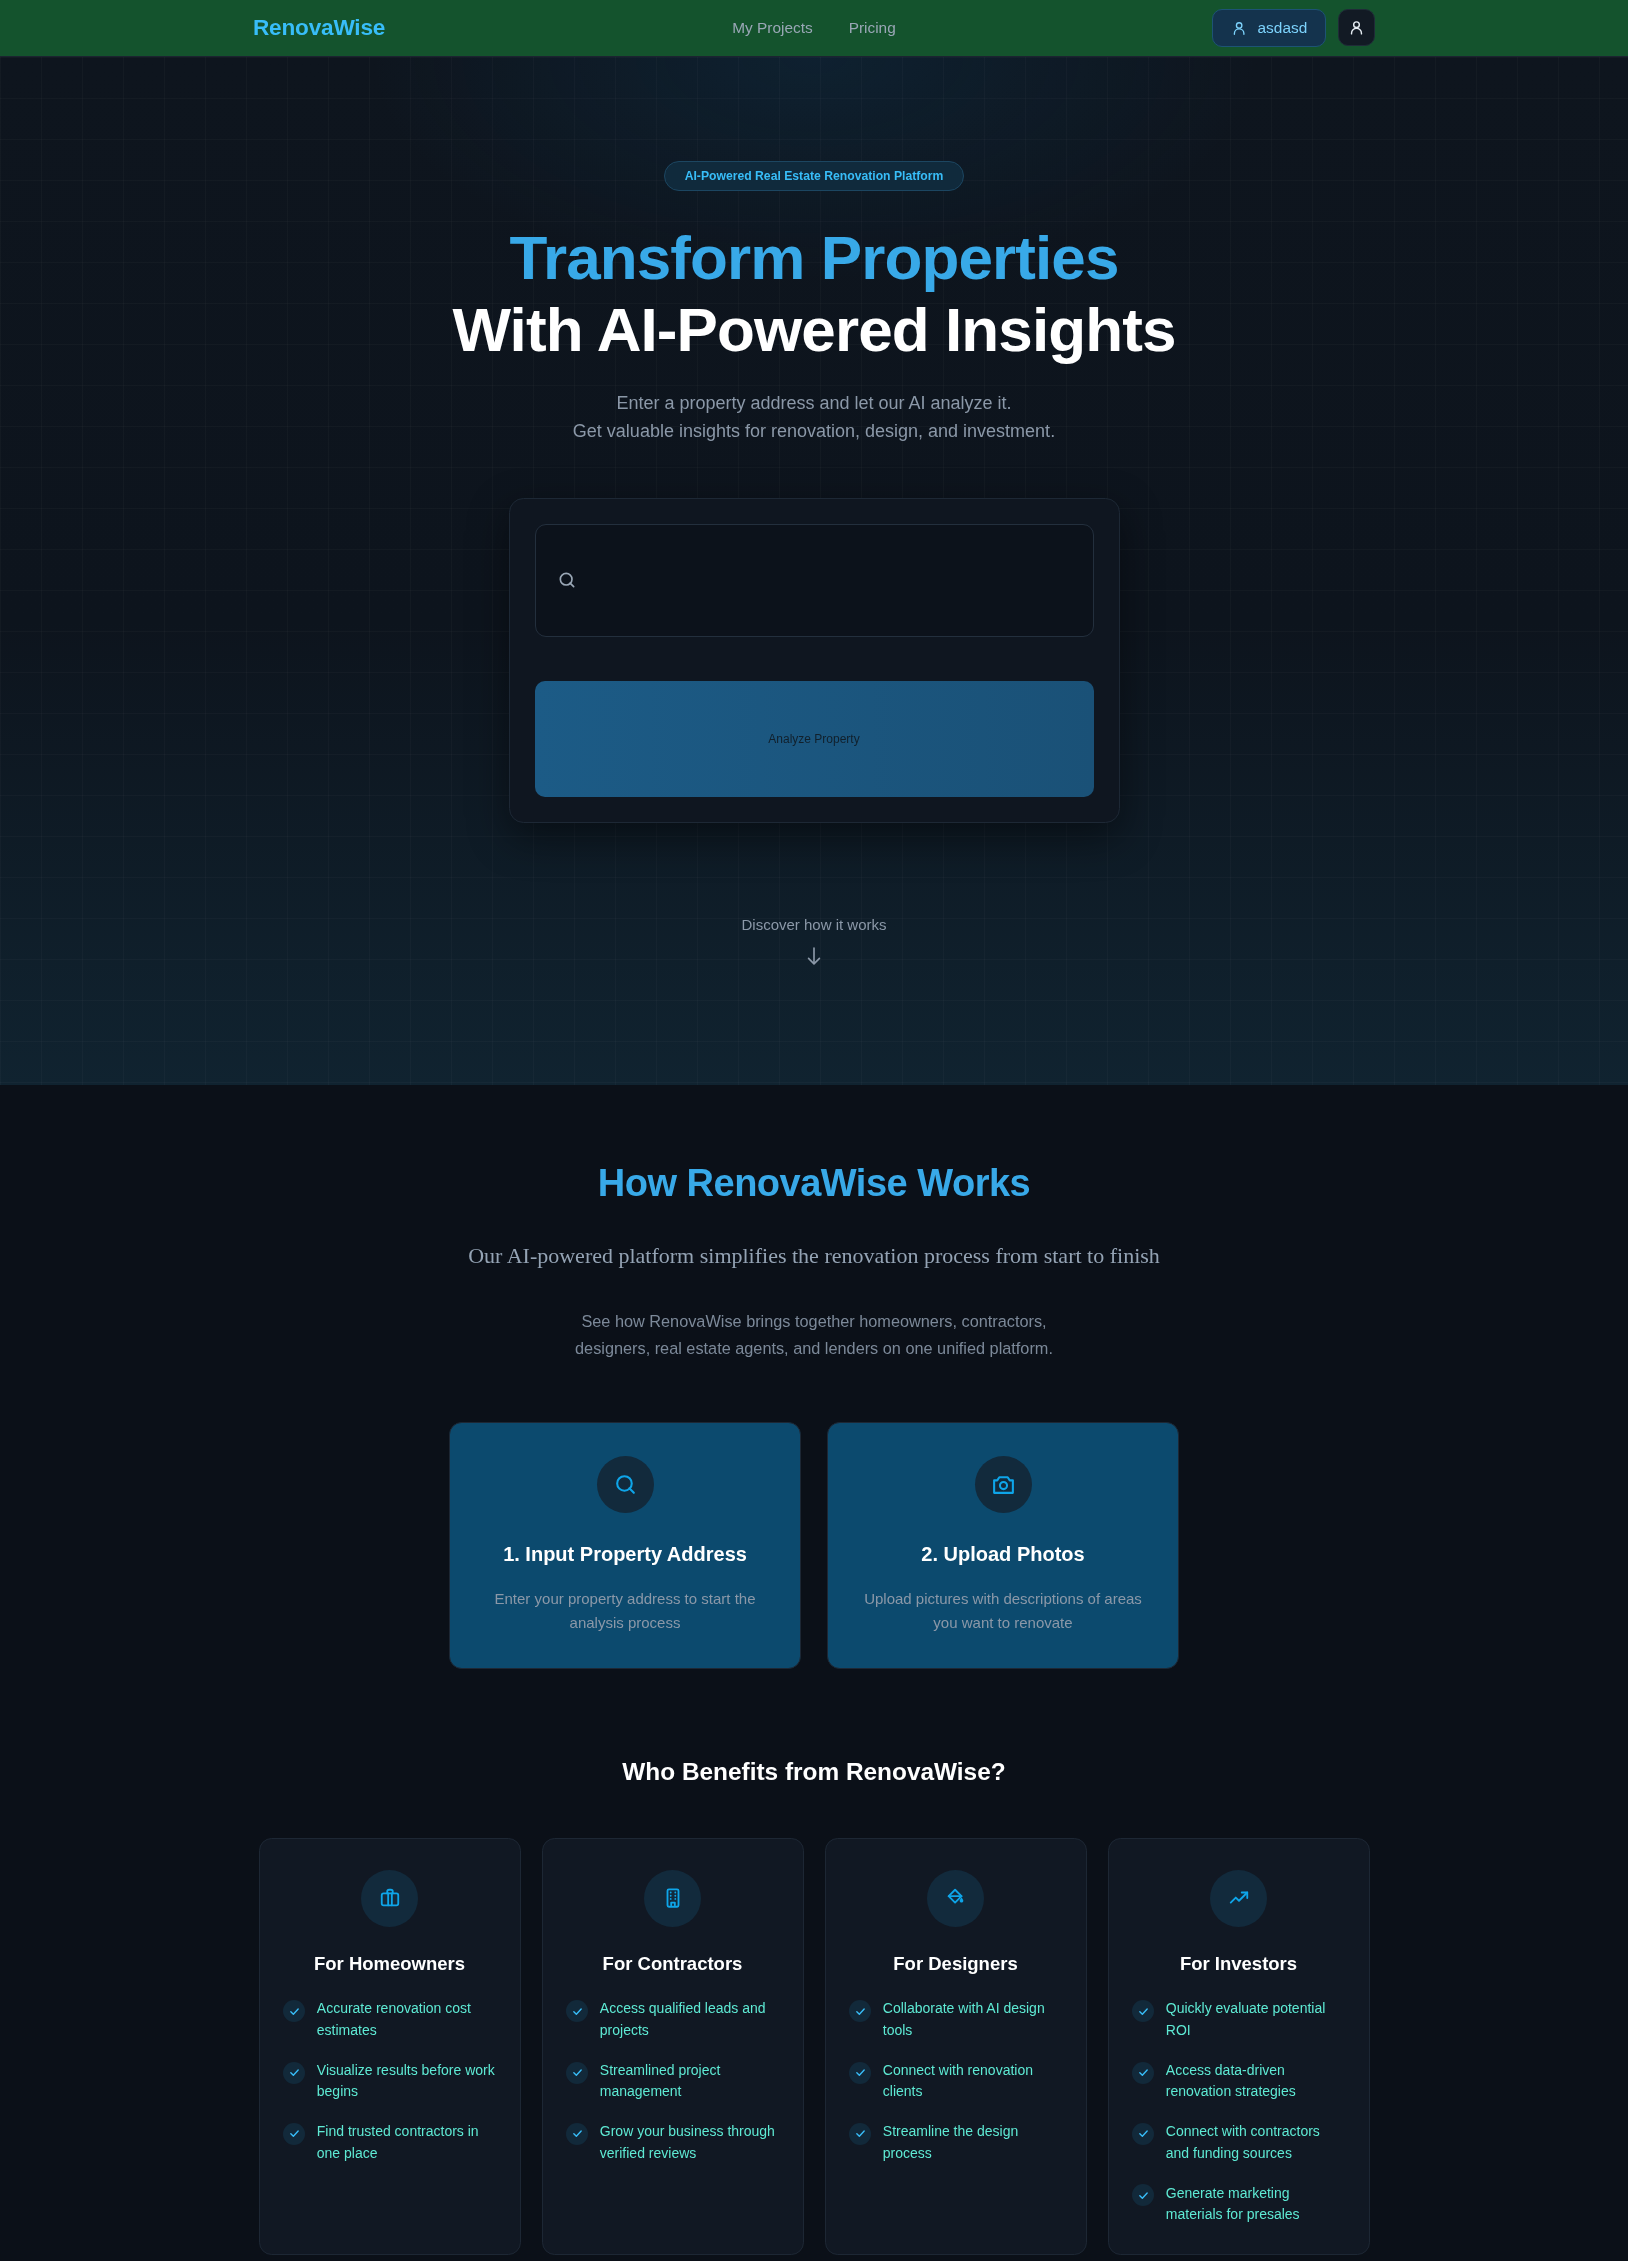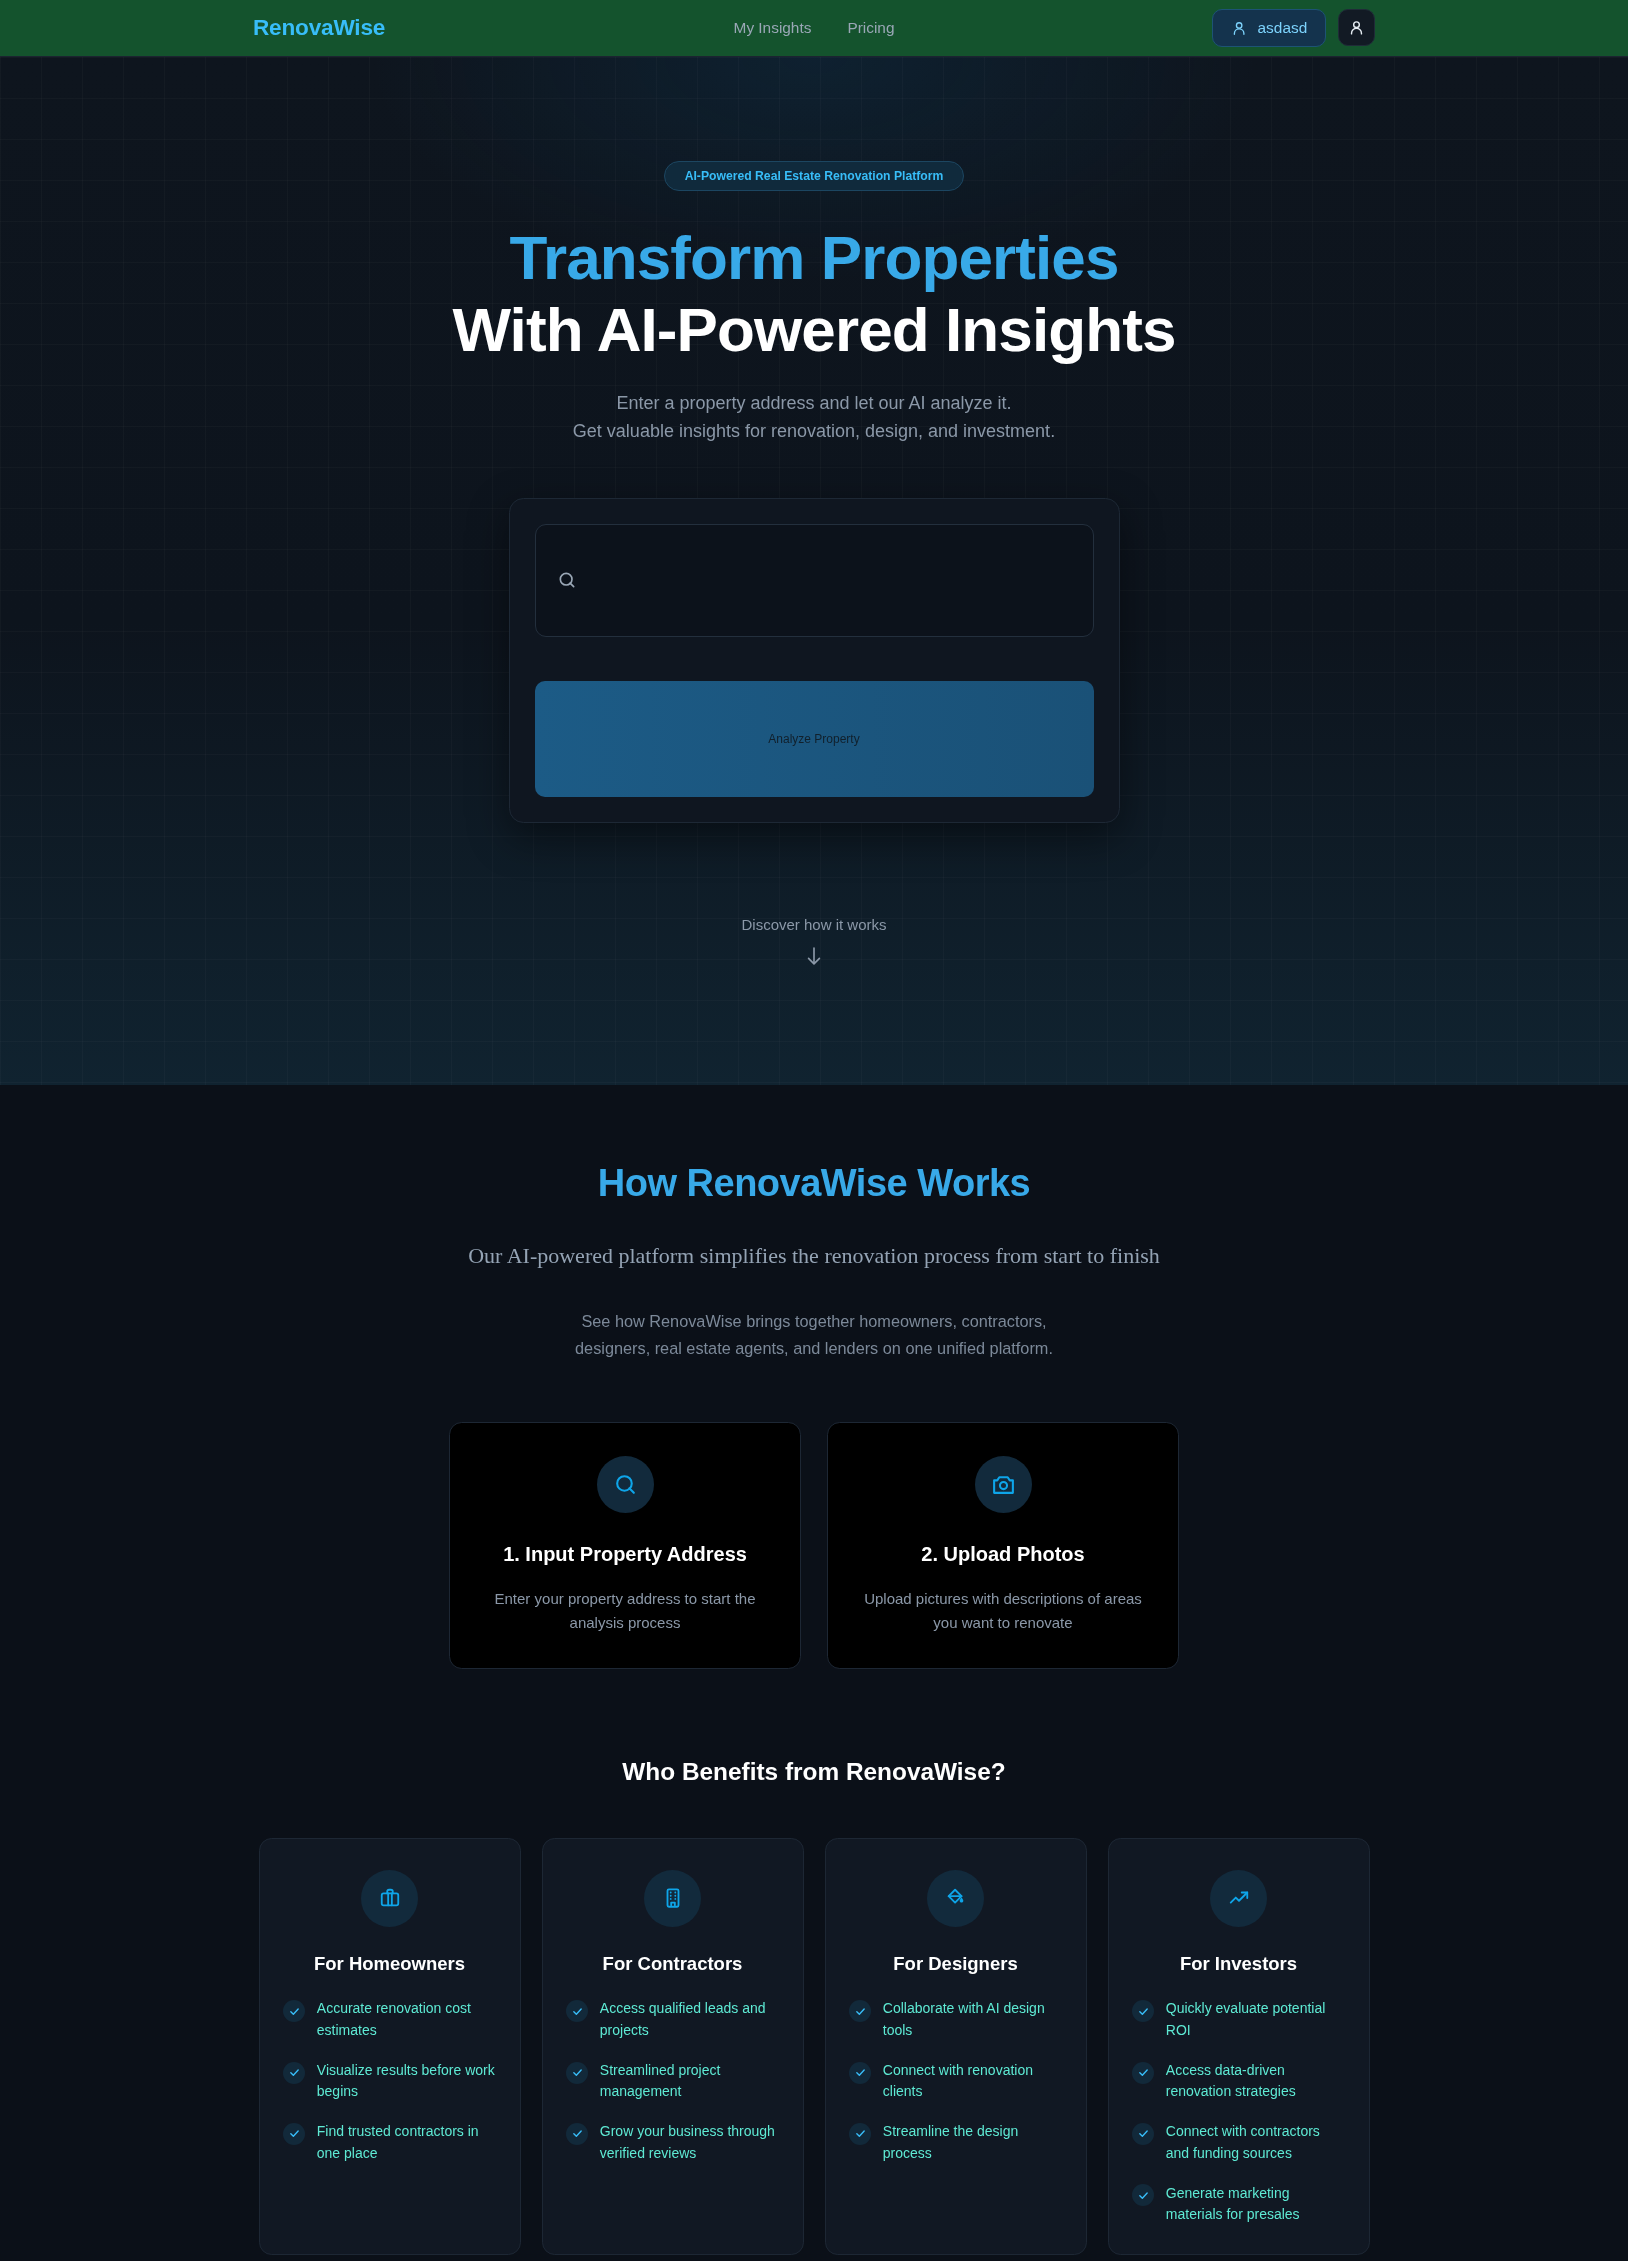--- a/index.html
+++ b/index.html
@@ -169,7 +169,7 @@
     <div class="logo">RenovaWise</div>
 
     <div class="nav">
-      <a href="#">My Insights</a>
+      <a href="#">My Projects</a>
       <a href="#">Pricing</a>
     </div>
 

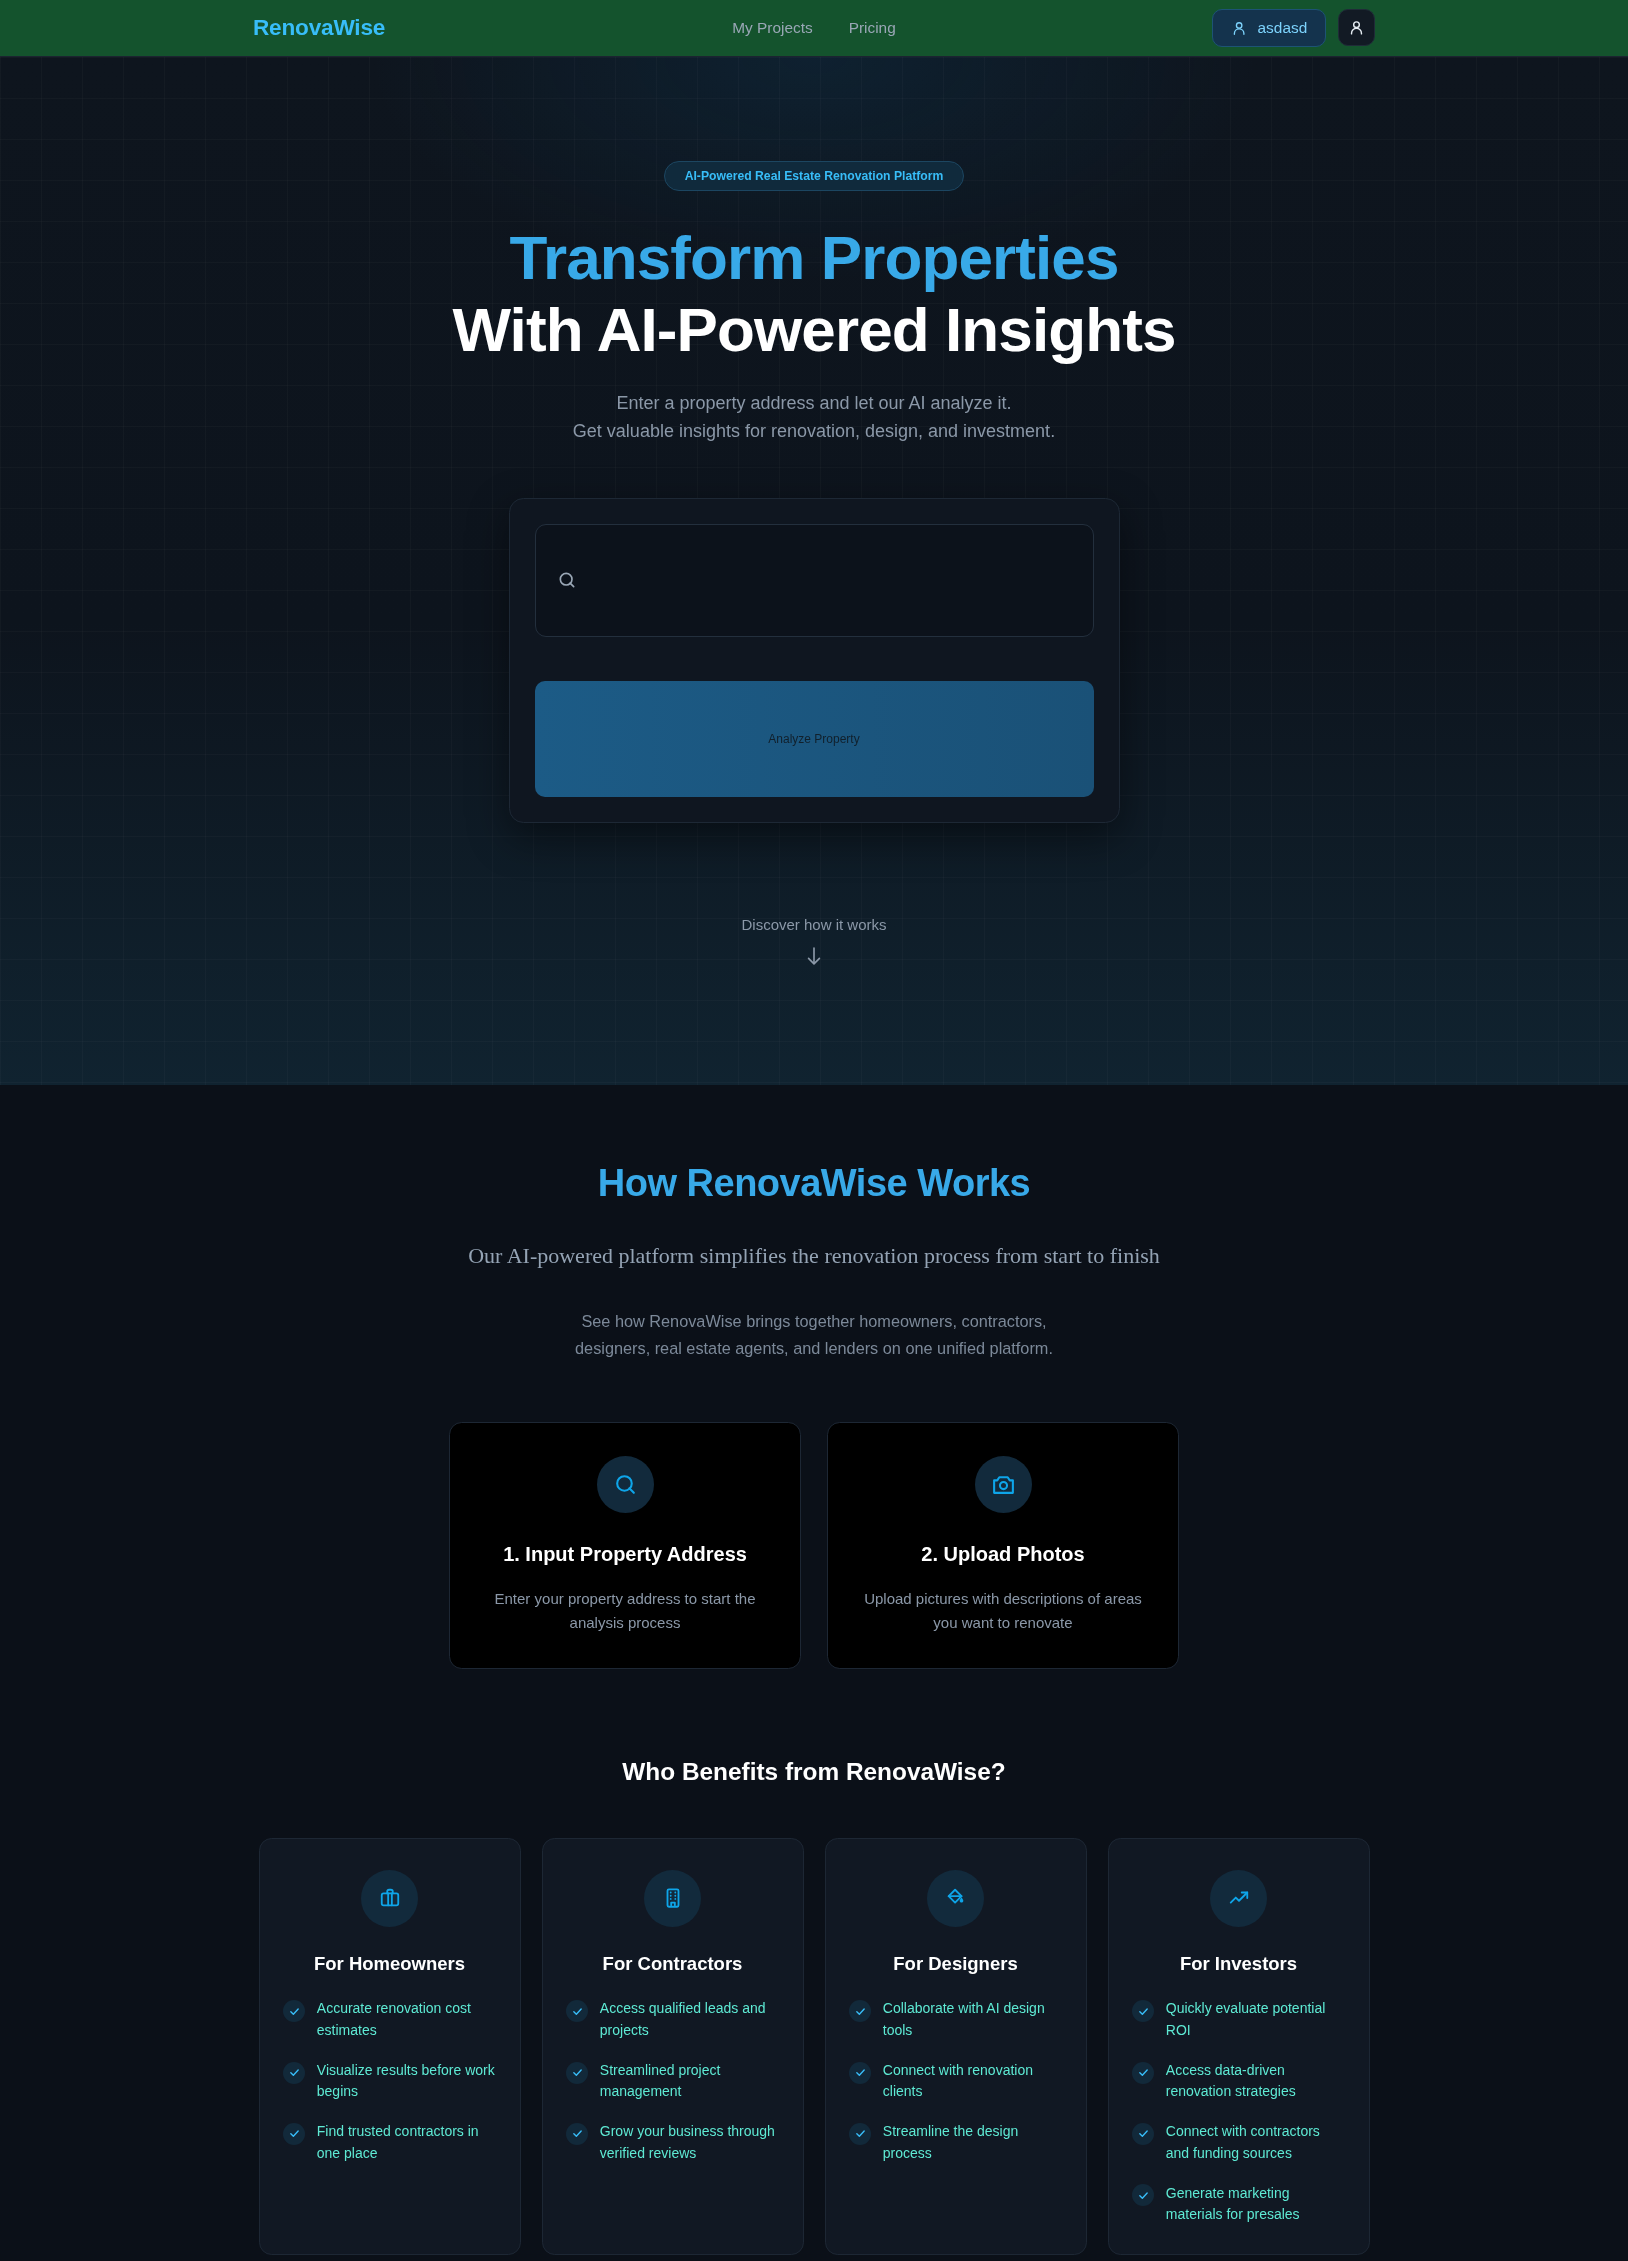--- a/index.html
+++ b/index.html
@@ -127,7 +127,7 @@
   }
   .step-card {
     width:352px; min-height:199px;
-    background:#000000; border:0.9px solid #1d2734;
+    background:#0c4a6e; border:0.9px solid #1d2734;
     border-radius:12.7px;
     padding:33px 27px 33px;
     text-align:center;

